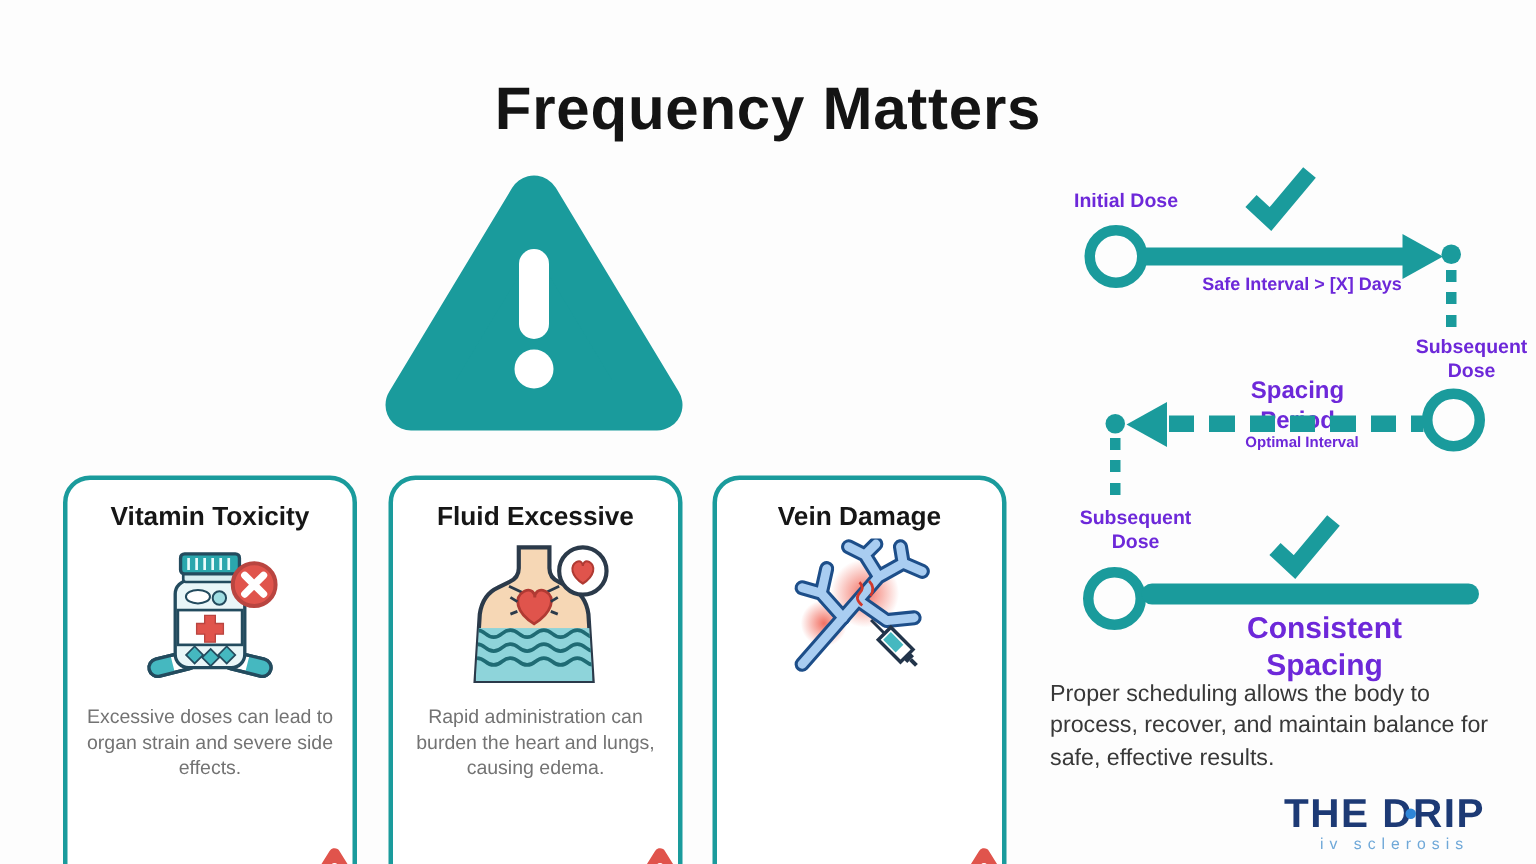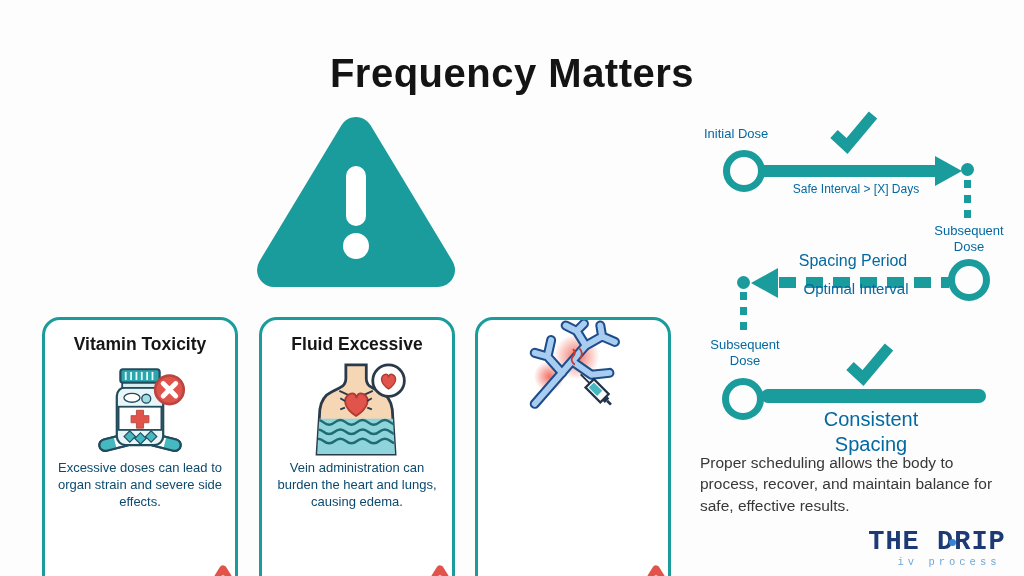--- a/index.html
+++ b/index.html
@@ -25,7 +25,7 @@
   .card-3 .icon-box{height:92px;}
   .card p{margin:2px 8px 0;font-size:13px;line-height:1.32;color:#0c4a6e;}
   .card-alert{position:absolute;right:-12px;bottom:-9px;width:48px;height:44px;}
-  .lbl{position:absolute;font-weight:400;color:#0369a1;text-align:center;font-size:13px;line-height:1.25;}
+  .lbl{position:absolute;font-weight:700;color:#6d28d9;text-align:center;font-size:13px;line-height:1.25;margin-left:12px;}
   .ring{position:absolute;width:42px;height:42px;border:7px solid #1a9b9c;border-radius:50%;box-sizing:border-box;background:#fdfdfd;}
   .dot{position:absolute;width:13px;height:13px;border-radius:50%;background:#1a9b9c;}
   .shaft{position:absolute;height:12px;background:#1a9b9c;}

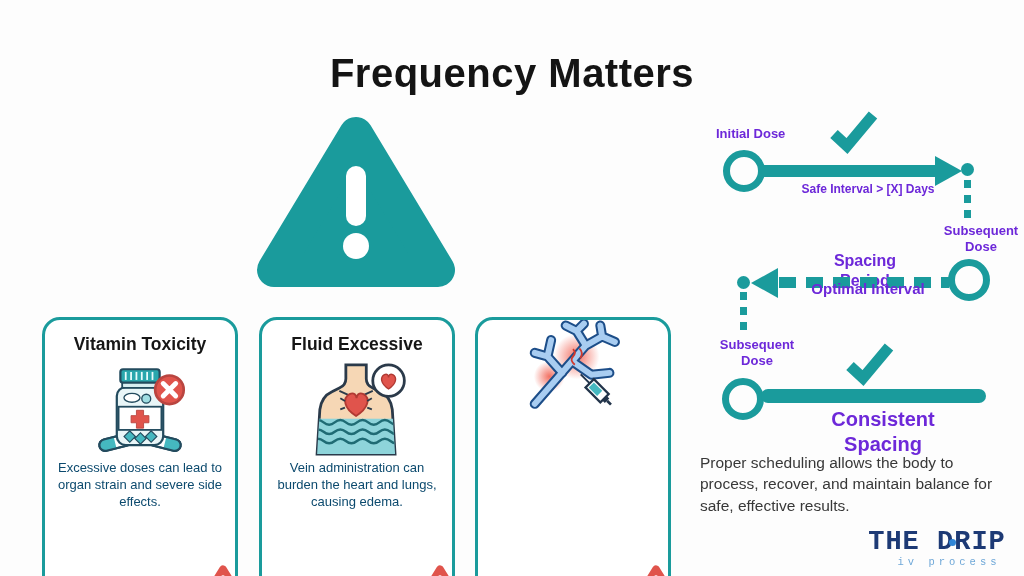--- a/index.html
+++ b/index.html
@@ -211,7 +211,7 @@
   <div class="lbl" style="left:798px;top:251px;width:110px;font-size:16px;">Spacing Period</div>
   <div class="arrow-left" style="left:751px;top:268px;"></div>
   <div class="shaft-dashed" style="left:779px;top:277px;width:170px;"></div>
-  <div class="lbl" style="left:796px;top:280px;width:120px;font-size:15px;">Optimal Interval</div>
+  <div class="lbl" style="left:796px;top:290px;width:120px;font-size:10px;">Optimal Interval</div>
   <div class="dot" style="left:737px;top:276px;"></div>
   <div class="vdash" style="left:740px;top:292px;height:44px;"></div>
   <div class="lbl" style="left:700px;top:337px;width:90px;">Subsequent Dose</div>

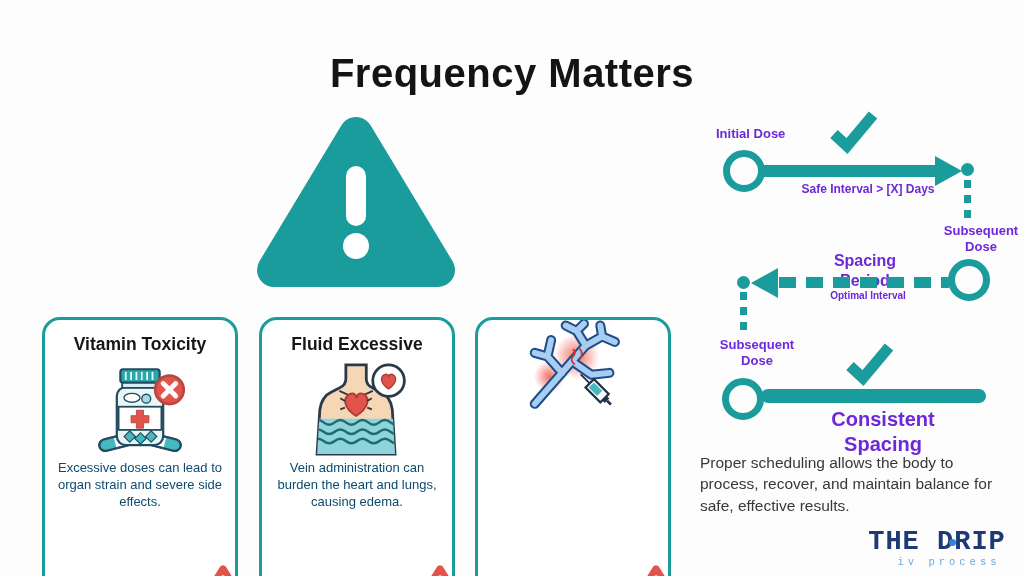--- a/index.html
+++ b/index.html
@@ -150,6 +150,7 @@
   </div>
 
   <div class="card card-3">
+    <h2>Vein Damage</h2>
     <div class="icon-box">
       <svg viewBox="0 0 112 102" width="102" height="93">
         <defs>

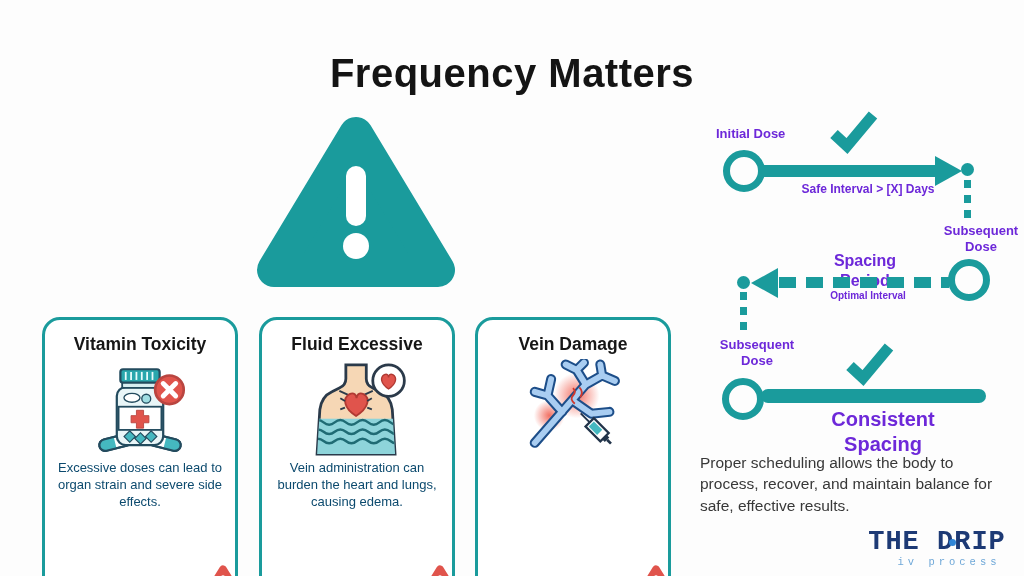--- a/index.html
+++ b/index.html
@@ -23,7 +23,7 @@
   .card h2{margin:14px 6px 4px;font-size:17.5px;font-weight:800;color:#161616;}
   .card .icon-box{height:98px;display:flex;align-items:center;justify-content:center;}
   .card-3 .icon-box{height:92px;}
-  .card p{margin:2px 8px 0;font-size:13px;line-height:1.32;color:#0c4a6e;}
+  .card p{margin:12px 8px 0;font-size:13px;line-height:1.32;color:#737373;}
   .card-alert{position:absolute;right:-12px;bottom:-9px;width:48px;height:44px;}
   .lbl{position:absolute;font-weight:700;color:#6d28d9;text-align:center;font-size:13px;line-height:1.25;margin-left:12px;}
   .ring{position:absolute;width:42px;height:42px;border:7px solid #1a9b9c;border-radius:50%;box-sizing:border-box;background:#fdfdfd;}

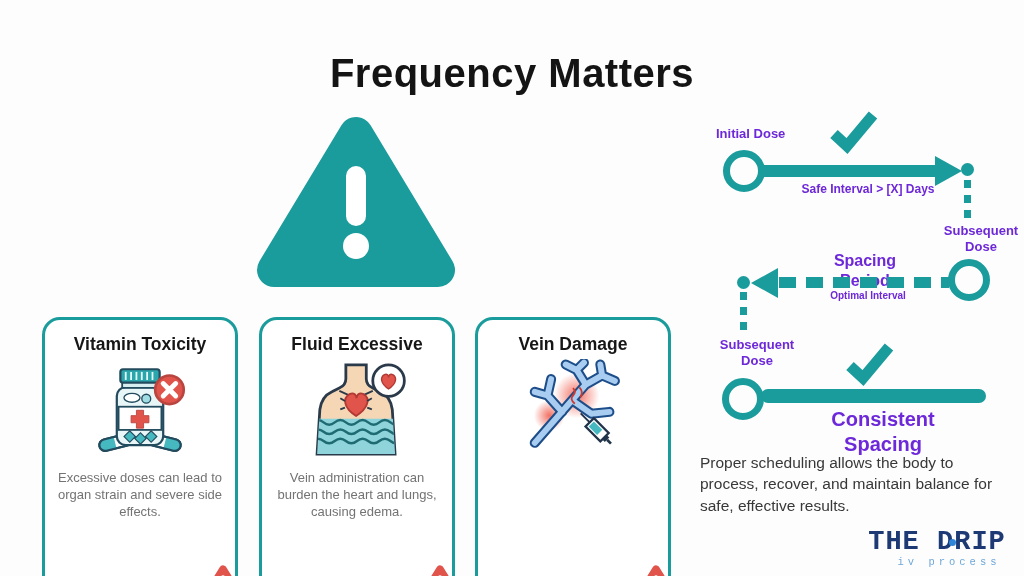--- a/index.html
+++ b/index.html
@@ -138,7 +138,7 @@
         <path d="M90 30 C 81.5 24.5 80.5 17.5 85.5 14.5 C 88.5 13 90 15.5 90 17.5 C 90 15.5 91.5 13 94.5 14.5 C 99.5 17.5 98.5 24.5 90 30 Z" fill="#e0544c" stroke="#b03a33" stroke-width="1.5"></path>
       </svg>
     </div>
-    <p>Vein administration can burden the heart and lungs, causing edema.</p>
+    <p>Rapid administration can burden the heart and lungs, causing edema.</p>
     <div class="card-alert">
       <svg viewBox="0 0 56 50" width="48" height="44">
         <path d="M28 9 L49 43 L7 43 Z" fill="none" stroke="#fff" stroke-width="14" stroke-linejoin="round"></path>

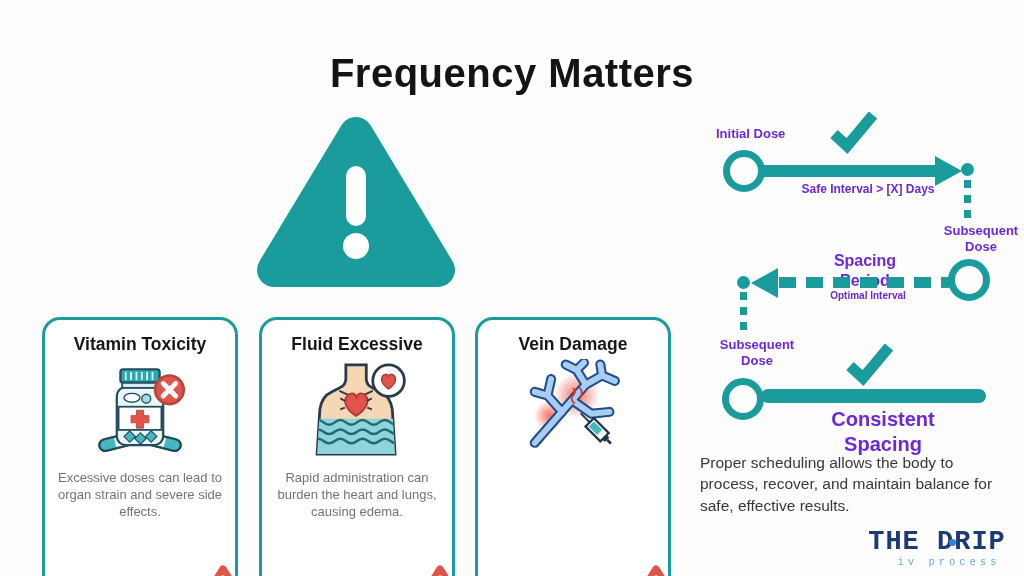--- a/index.html
+++ b/index.html
@@ -39,7 +39,7 @@
     position:absolute;left:700px;top:452px;width:312px;
     font-size:15.5px;line-height:1.38;color:#383838;
   }
-  .logo{position:absolute;left:856px;top:527px;width:162px;text-align:center;font-family:Liberation Mono, monospace;}
+  .logo{position:absolute;left:856px;top:527px;width:162px;}
   .logo-name{position:relative;display:inline-block;font-size:27px;font-weight:700;letter-spacing:1px;color:#1d3a75;}
   .logo-dot{position:absolute;left:81px;top:12px;width:7px;height:7px;border-radius:50%;background:#2f86d8;}
   .logo-tagline{font-size:10.5px;letter-spacing:4px;color:#6fa8d8;margin-left:24px;margin-top:-1px;}

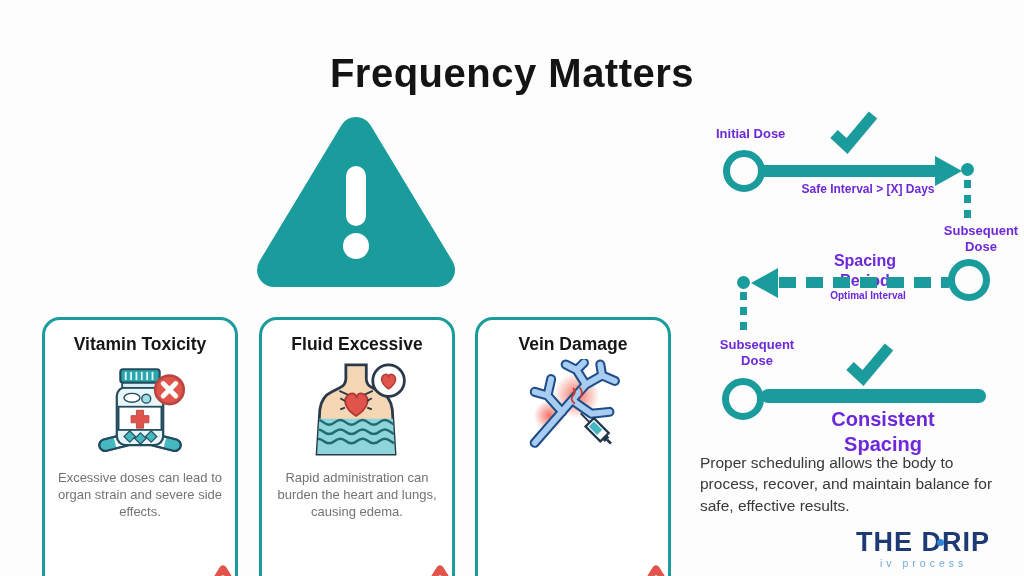--- a/index.html
+++ b/index.html
@@ -233,7 +233,7 @@
       <span>THE DRIP</span>
       <span class="logo-dot"></span>
     </div>
-    <div class="logo-tagline">iv process</div>
+    <div class="logo-tagline">iv sclerosis</div>
   </div>
 
 </div>

